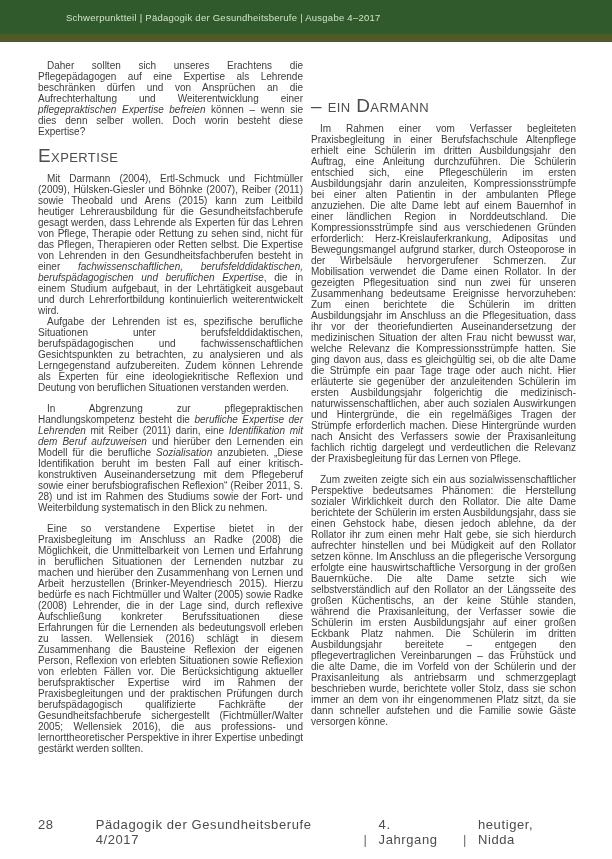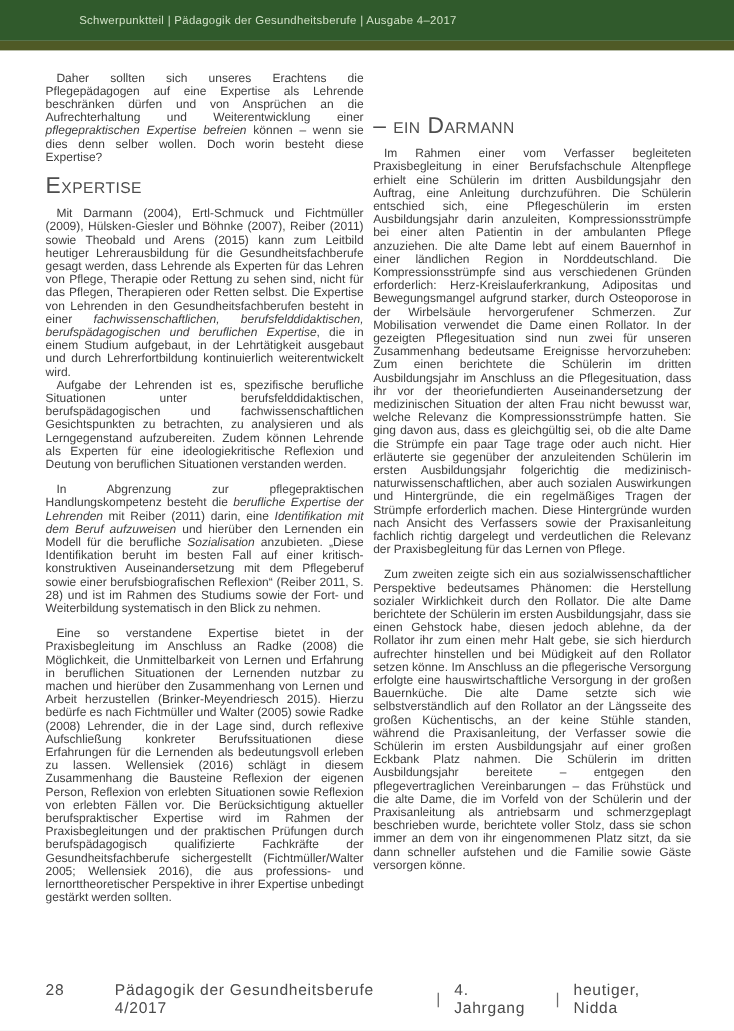--- a/index.html
+++ b/index.html
@@ -63,7 +63,7 @@
   .page-number{margin-left:38px;}
   .fline{
     margin-left:auto;margin-right:40px;
-    display:flex;align-items:center;padding-left:42px;
+    display:flex;align-items:flex-end;padding-left:42px;
   }
   .fline .sep{margin:0 11px;color:#6b6b6b;}
 </style>

